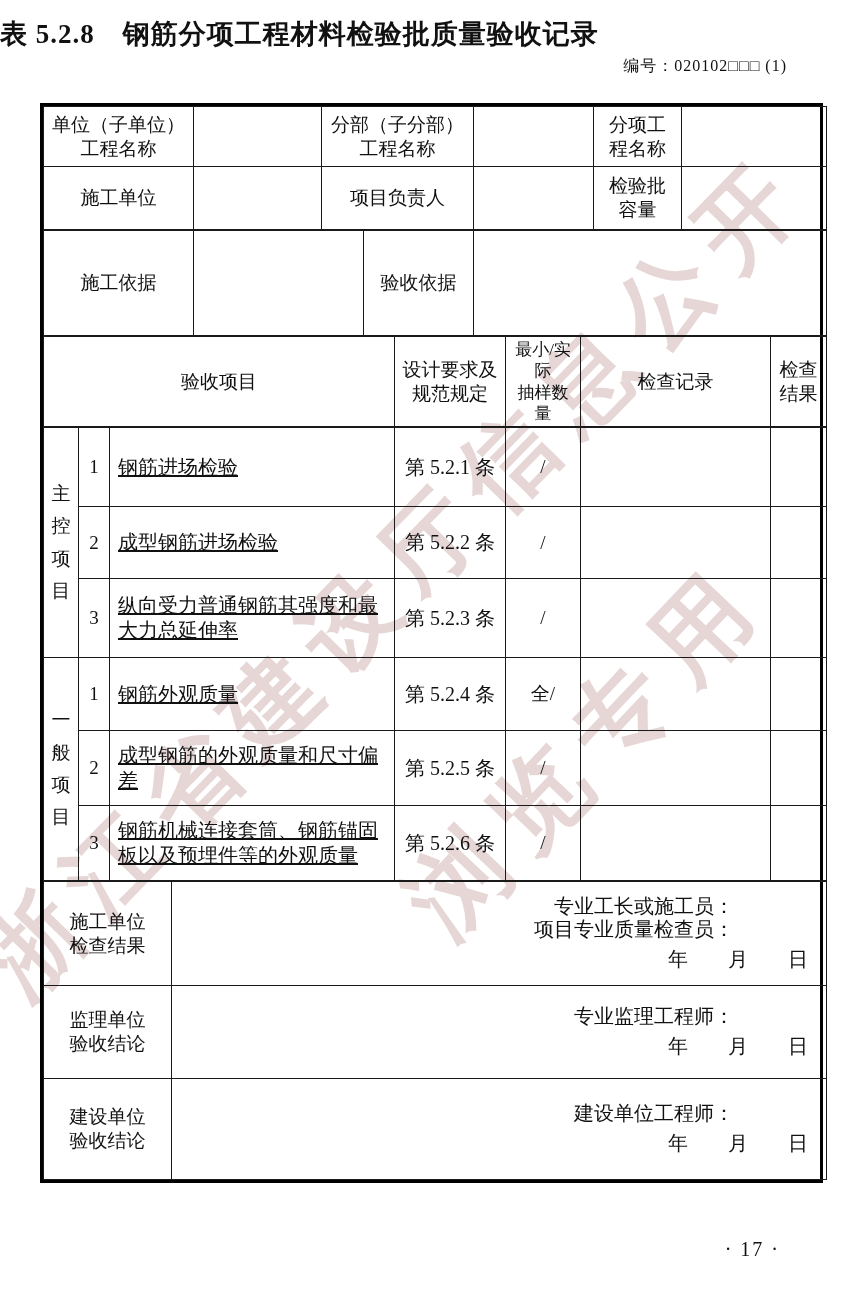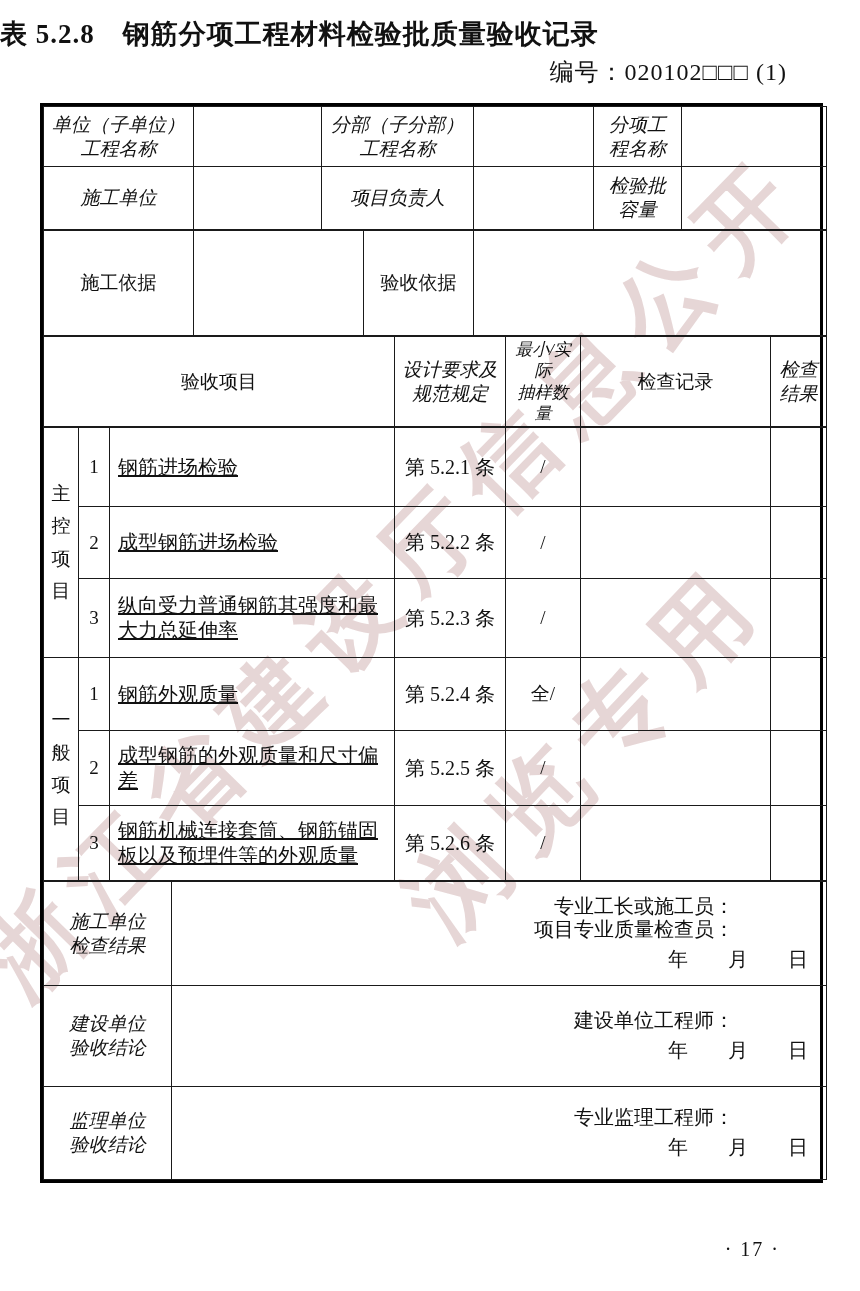--- a/index.html
+++ b/index.html
@@ -15,7 +15,7 @@
   
   .title{position:absolute;left:0;right:0;top:16px;text-align:left;font-size:27px;
          font-weight:bold;letter-spacing:1px;z-index:2;}
-  .serial{position:absolute;right:73px;top:56px;font-size:24px;z-index:2;letter-spacing:1px;}
+  .serial{position:absolute;right:73px;top:56px;font-size:16px;z-index:2;letter-spacing:1px;}
   .pageno{position:absolute;right:80px;top:1238px;font-size:20px;z-index:2;letter-spacing:2px;}
   
   .tbl-wrap{position:absolute;left:40px;top:103px;width:783px;border:3px solid #000;

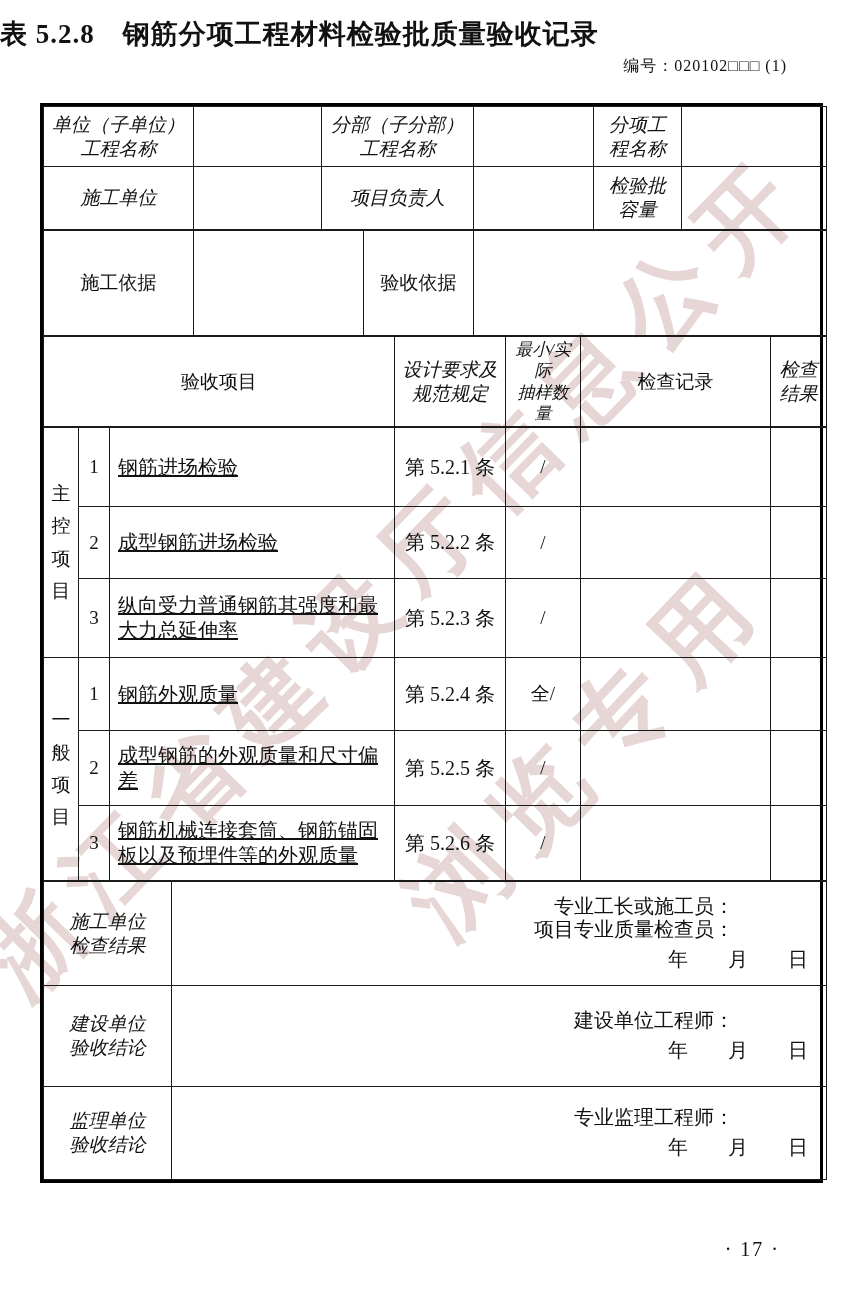--- a/index.html
+++ b/index.html
@@ -23,7 +23,7 @@
   table{border-collapse:collapse;table-layout:fixed;width:100%;background:transparent;}
   td{border:1px solid #1a1a1a;font-size:19px;text-align:center;vertical-align:middle;
      padding:2px 6px;line-height:1.25;overflow:hidden;}
-  .pre{white-space:pre-line;font-style:italic;}
+  .pre{white-space:pre-line;}
   .desc{text-align:left;font-size:20px;padding:3px 8px;text-decoration:underline;}
   .req{font-size:20px;padding:2px 2px;}
   .grp{white-space:pre-line;line-height:1.7;padding:0;font-size:19px;}

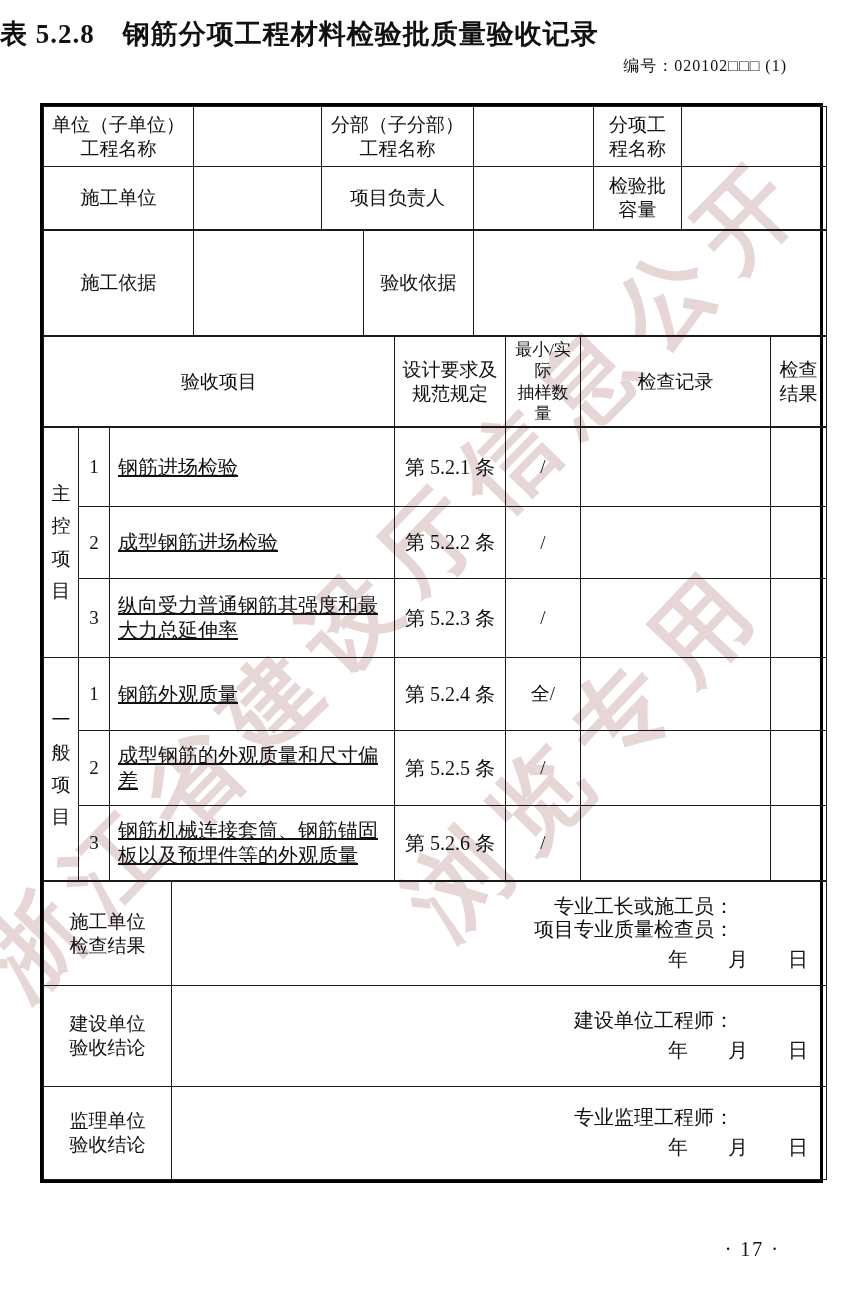--- a/index.html
+++ b/index.html
@@ -205,6 +205,16 @@
           </div>
         </td>
       </tr>
+      <tr style="height:93px">
+        <td class="pre">监理单位
+验收结论</td>
+        <td class="sigcell">
+          <div class="sigflex">
+            <div class="signers">专业监理工程师：</div>
+            <div class="sigdate">年　　月　　日</div>
+          </div>
+        </td>
+      </tr>
       <tr style="height:101px">
         <td class="pre">建设单位
 验收结论</td>
@@ -215,16 +225,6 @@
           </div>
         </td>
       </tr>
-      <tr style="height:93px">
-        <td class="pre">监理单位
-验收结论</td>
-        <td class="sigcell">
-          <div class="sigflex">
-            <div class="signers">专业监理工程师：</div>
-            <div class="sigdate">年　　月　　日</div>
-          </div>
-        </td>
-      </tr>
     </tbody>
       </table>
 

